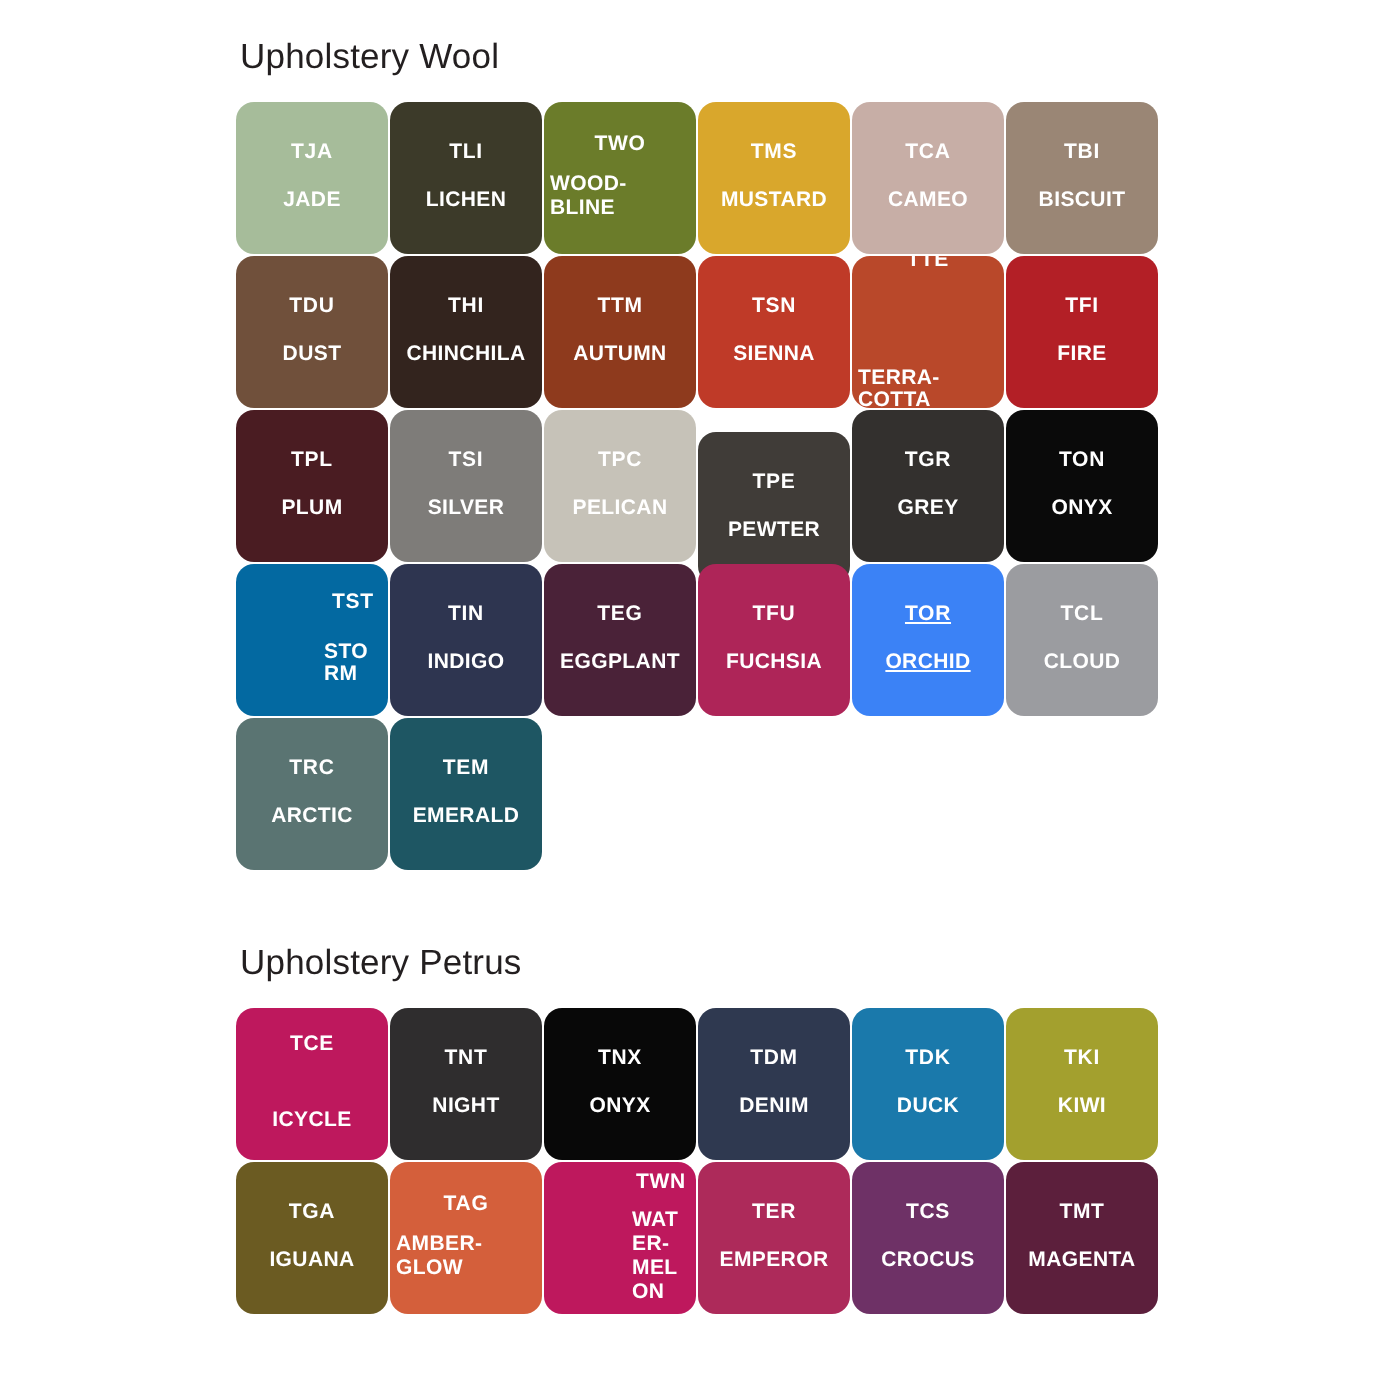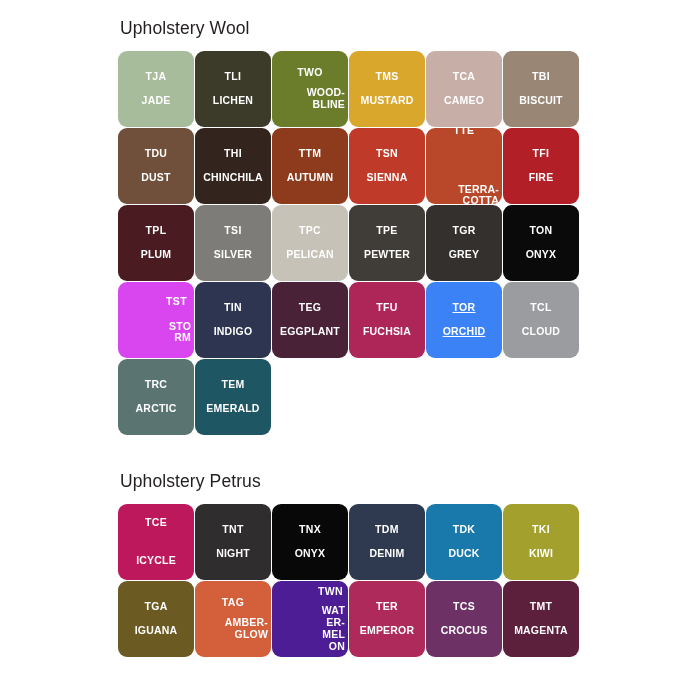--- a/index.html
+++ b/index.html
@@ -58,7 +58,7 @@
     align-items: center;
     justify-content: center;
     color: #ffffff;
-    text-align: right;
+    text-align: left;
     overflow: hidden;
     padding: 4px 3px;
   }

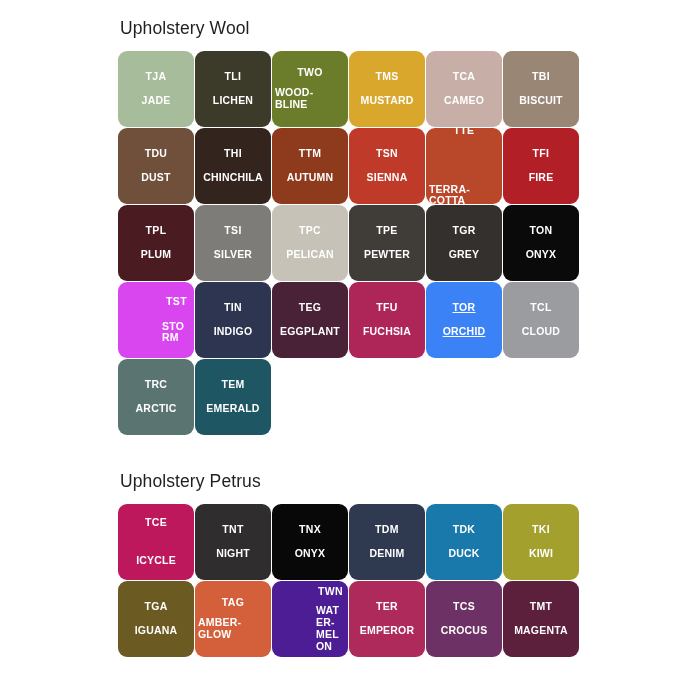--- a/index.html
+++ b/index.html
@@ -148,7 +148,7 @@
             <div class="swatch-code">TPC</div>
             <div class="swatch-name">PELICAN</div>
           </div>
-          <div class="swatch" style="background-color: rgb(64, 60, 56);">
+          <div class="swatch" style="background-color: rgb(64, 60, 56); margin-top: 11px;">
             <div class="swatch-code">TPE</div>
             <div class="swatch-name">PEWTER</div>
           </div>

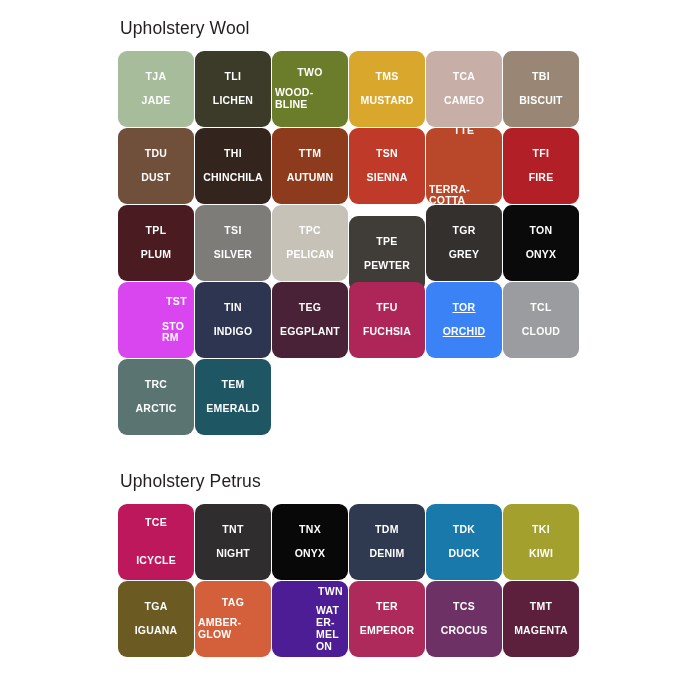--- a/index.html
+++ b/index.html
@@ -160,7 +160,7 @@
             <div class="swatch-code">TON</div>
             <div class="swatch-name">ONYX</div>
           </div>
-          <div class="swatch" style="background-color: #d946ef; padding-left: 44px;">
+          <div class="swatch" style="background-color: #0369a1; padding-left: 44px;">
             <div class="swatch-code">TST</div>
             <div class="swatch-name">STORM</div>
           </div>

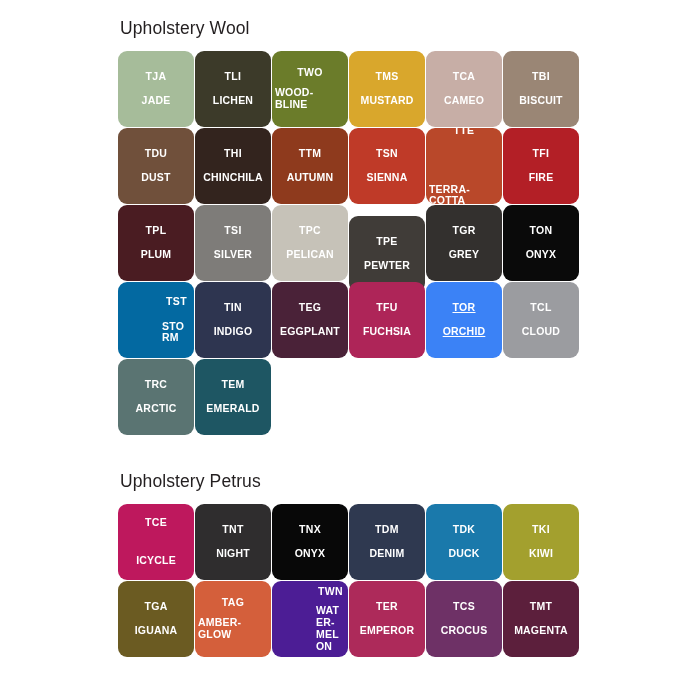--- a/index.html
+++ b/index.html
@@ -229,7 +229,7 @@
             <div class="swatch-code">TAG</div>
             <div class="swatch-name two-line">AMBER-GLOW</div>
           </div>
-          <div class="swatch" style="background-color: #4c1d95; padding-left: 44px;">
+          <div class="swatch" style="background-color: #be185d; padding-left: 44px;">
             <div class="swatch-code">TWN</div>
             <div class="swatch-name two-line">WATER-MELON</div>
           </div>

